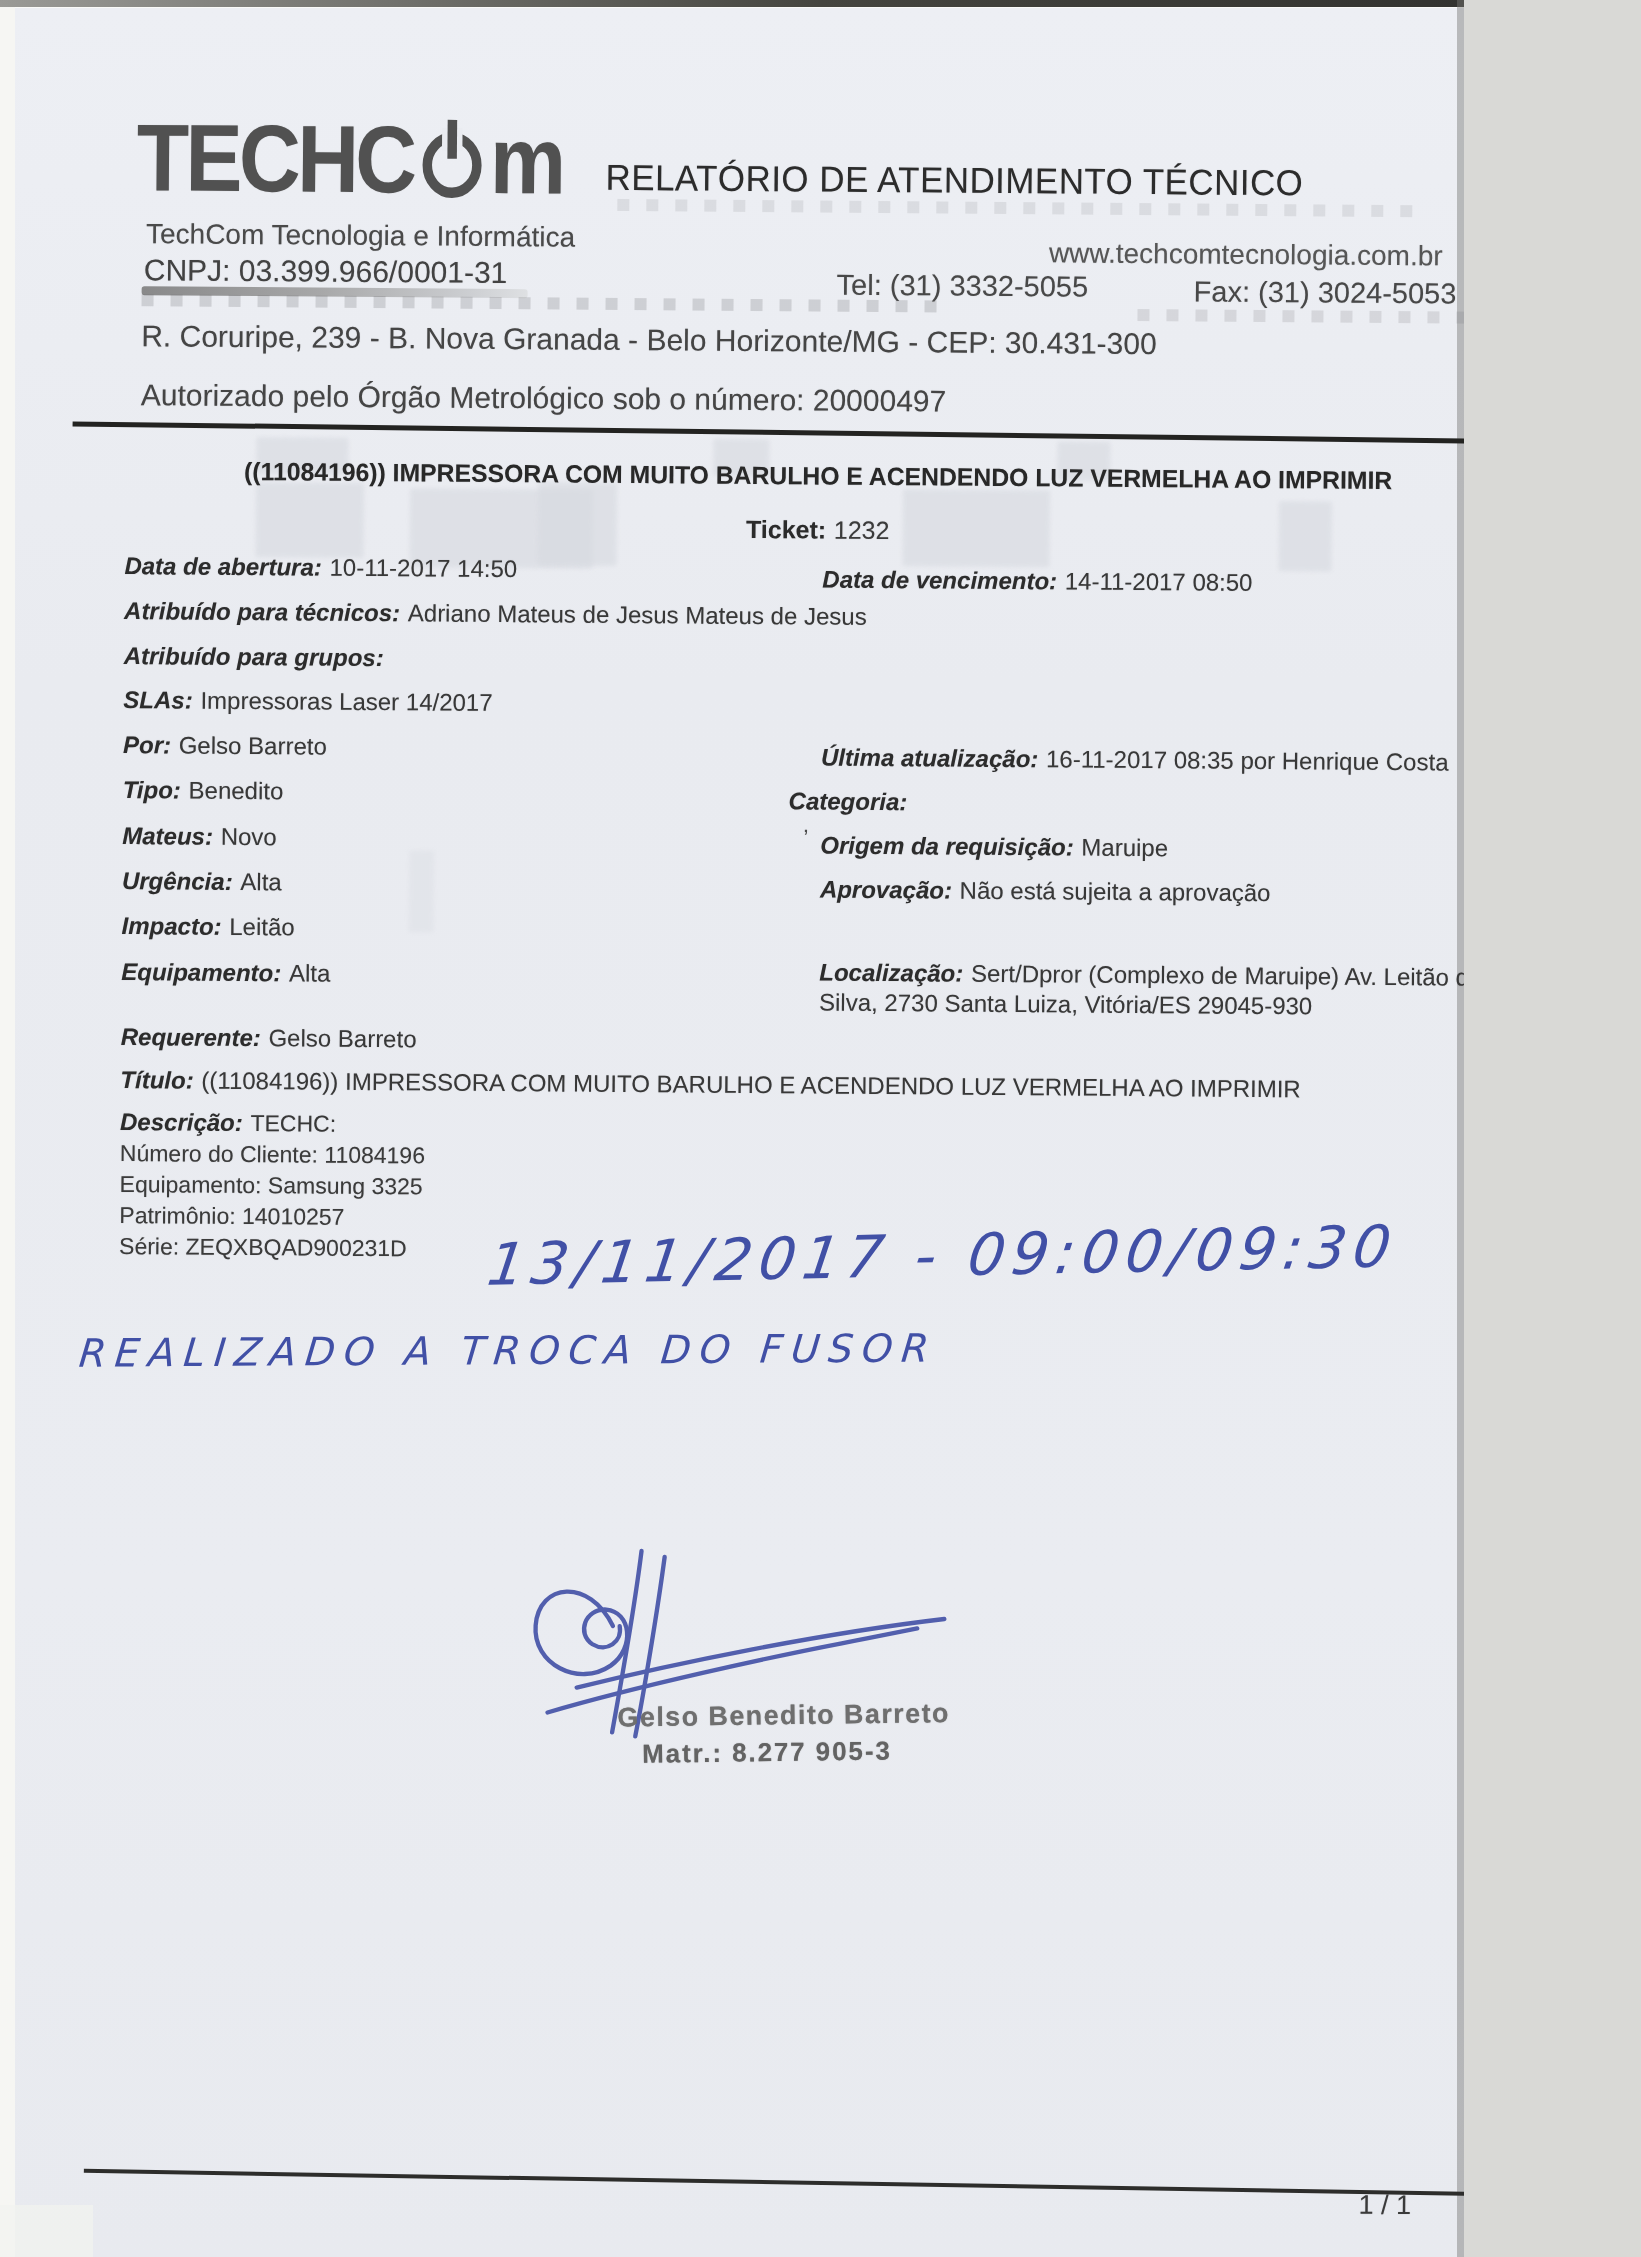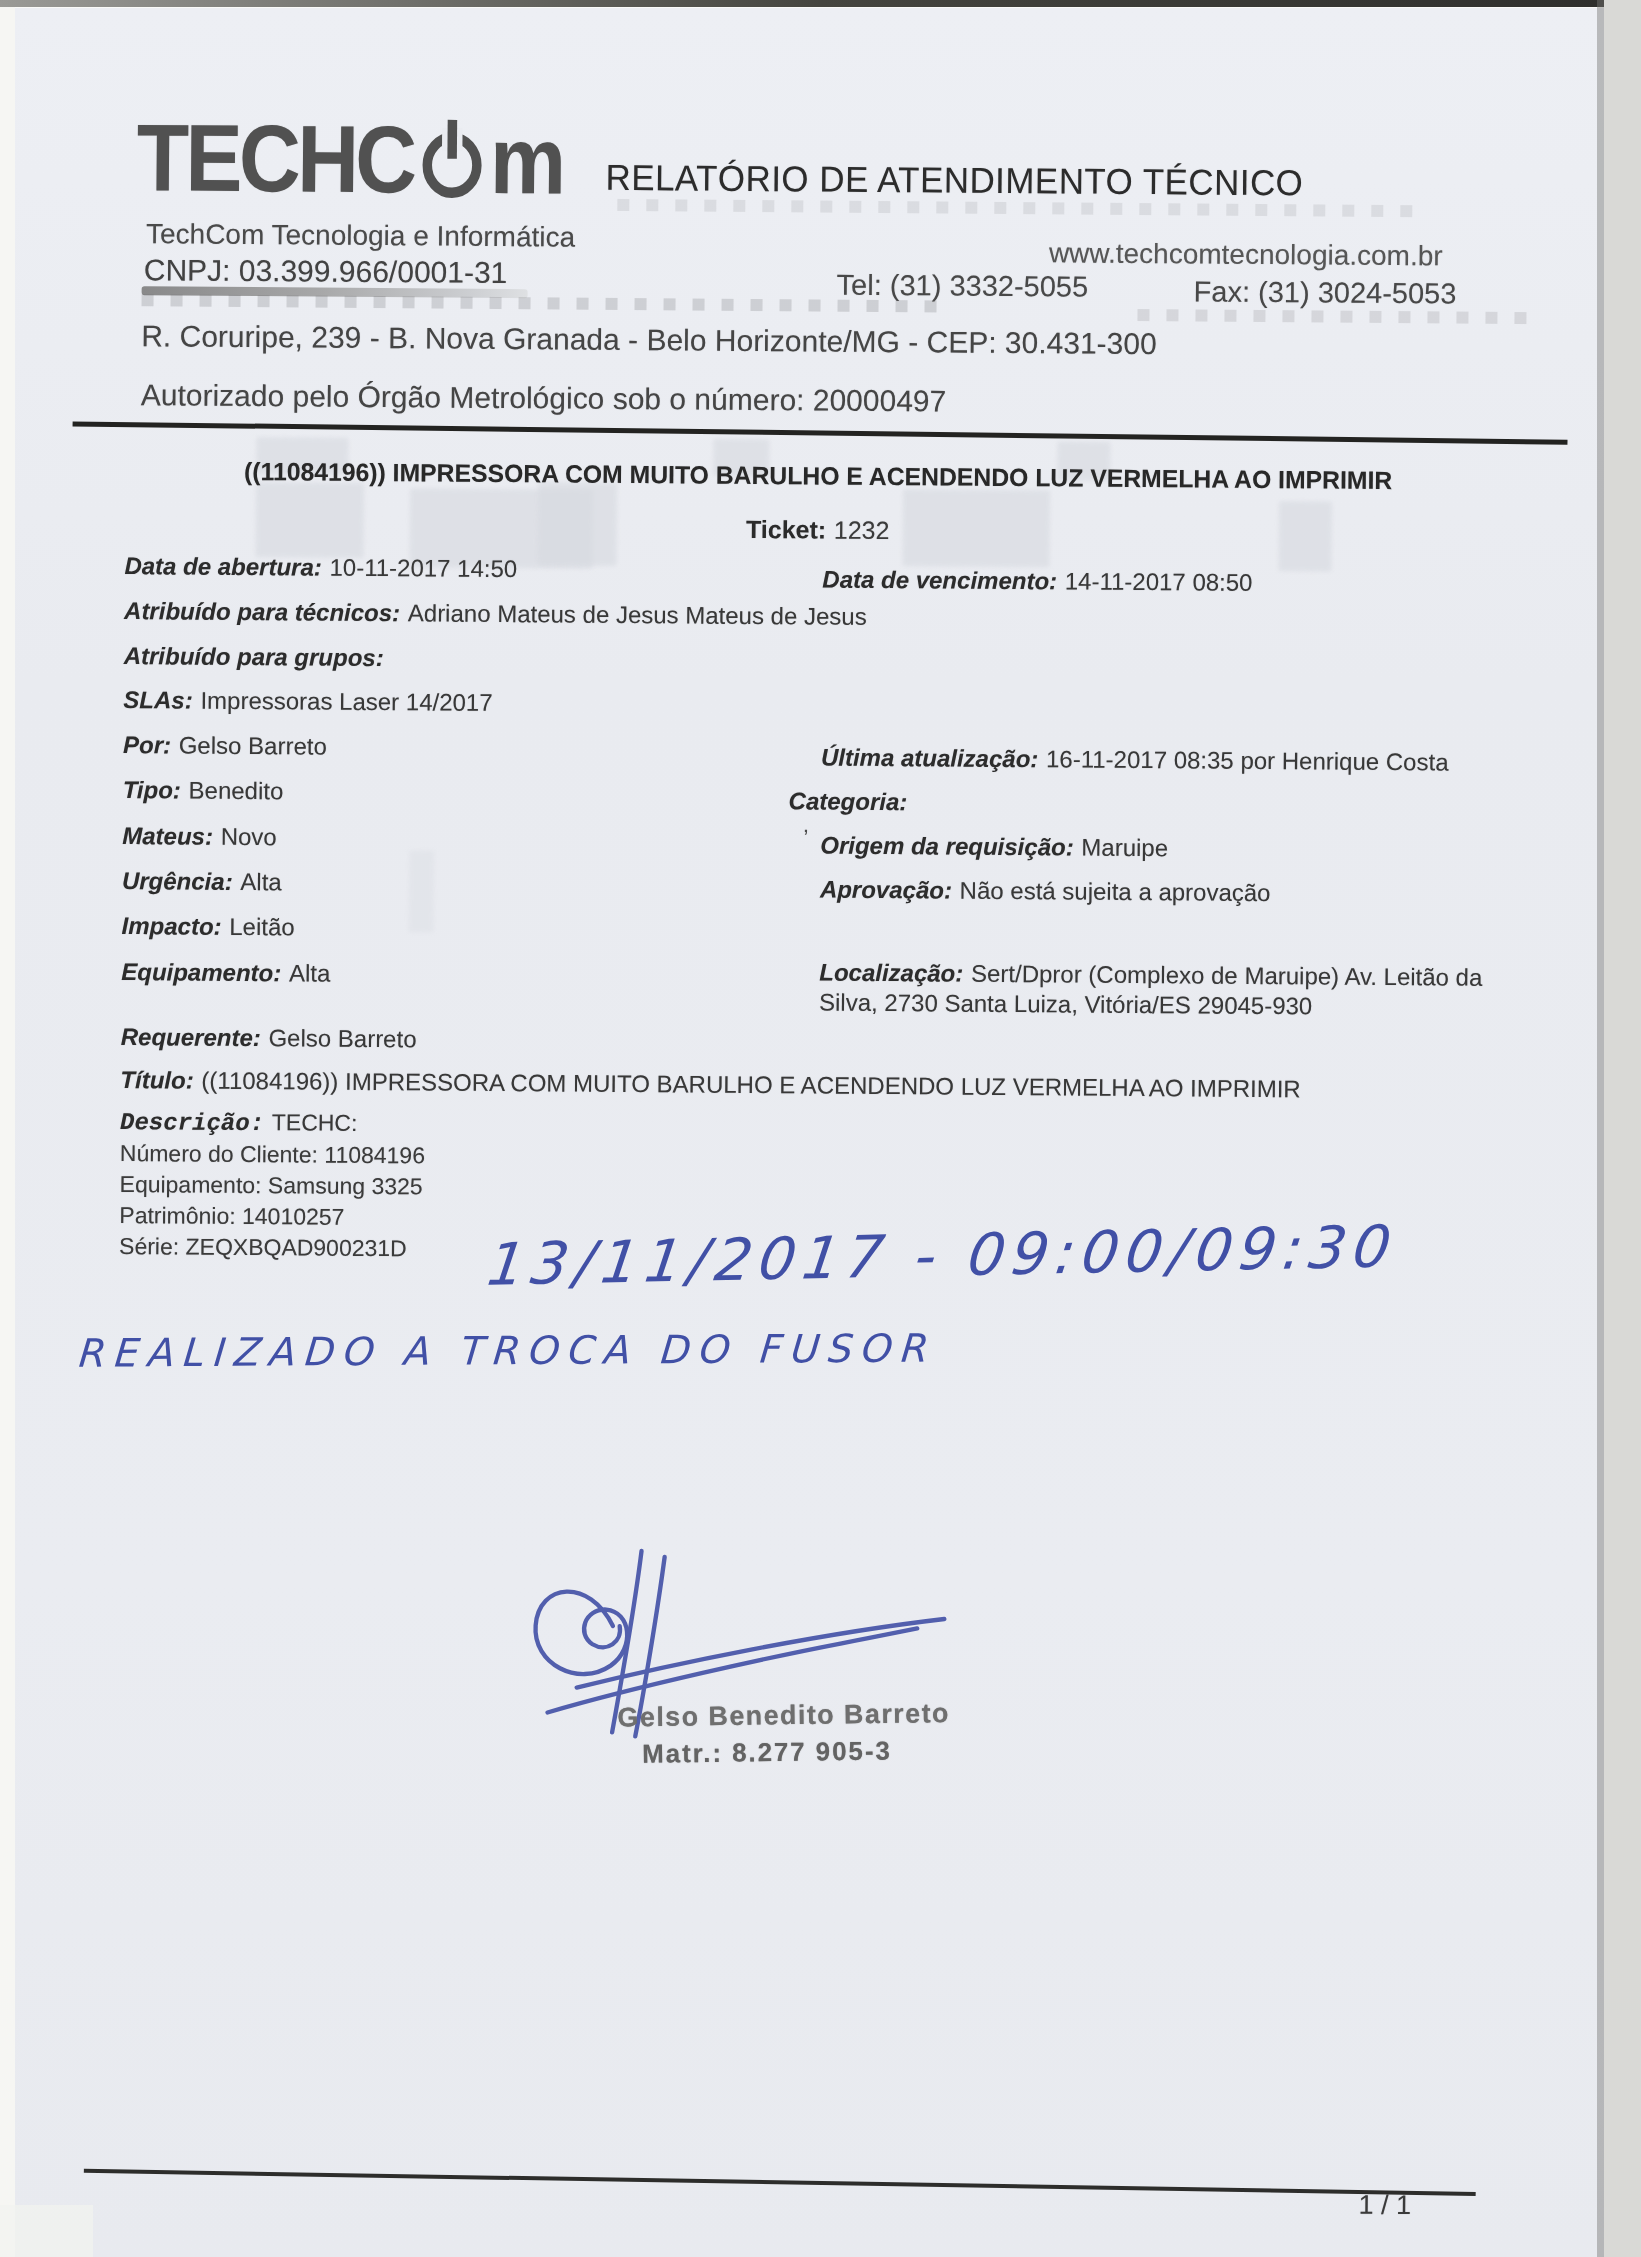--- a/index.html
+++ b/index.html
@@ -4,7 +4,7 @@
 <style>
   html,body{margin:0;padding:0;}
   body{background:#d9d9d6;font-family:"Liberation Sans", sans-serif;}
-  .page{position:relative;width:1604px;height:2257px;background:#fafaf8;overflow:hidden;}
+  .page{position:relative;width:1464px;height:2257px;background:#fafaf8;overflow:hidden;}
   .paper{position:absolute;left:15.4px;top:7.7px;right:0;bottom:0;
          background:linear-gradient(180deg,#edeff4 0%,#e9ebf0 30%,#eaecf1 70%,#e8eaef 100%);}
   .scan-top{position:absolute;left:0;top:0;width:1641px;height:6.8px;

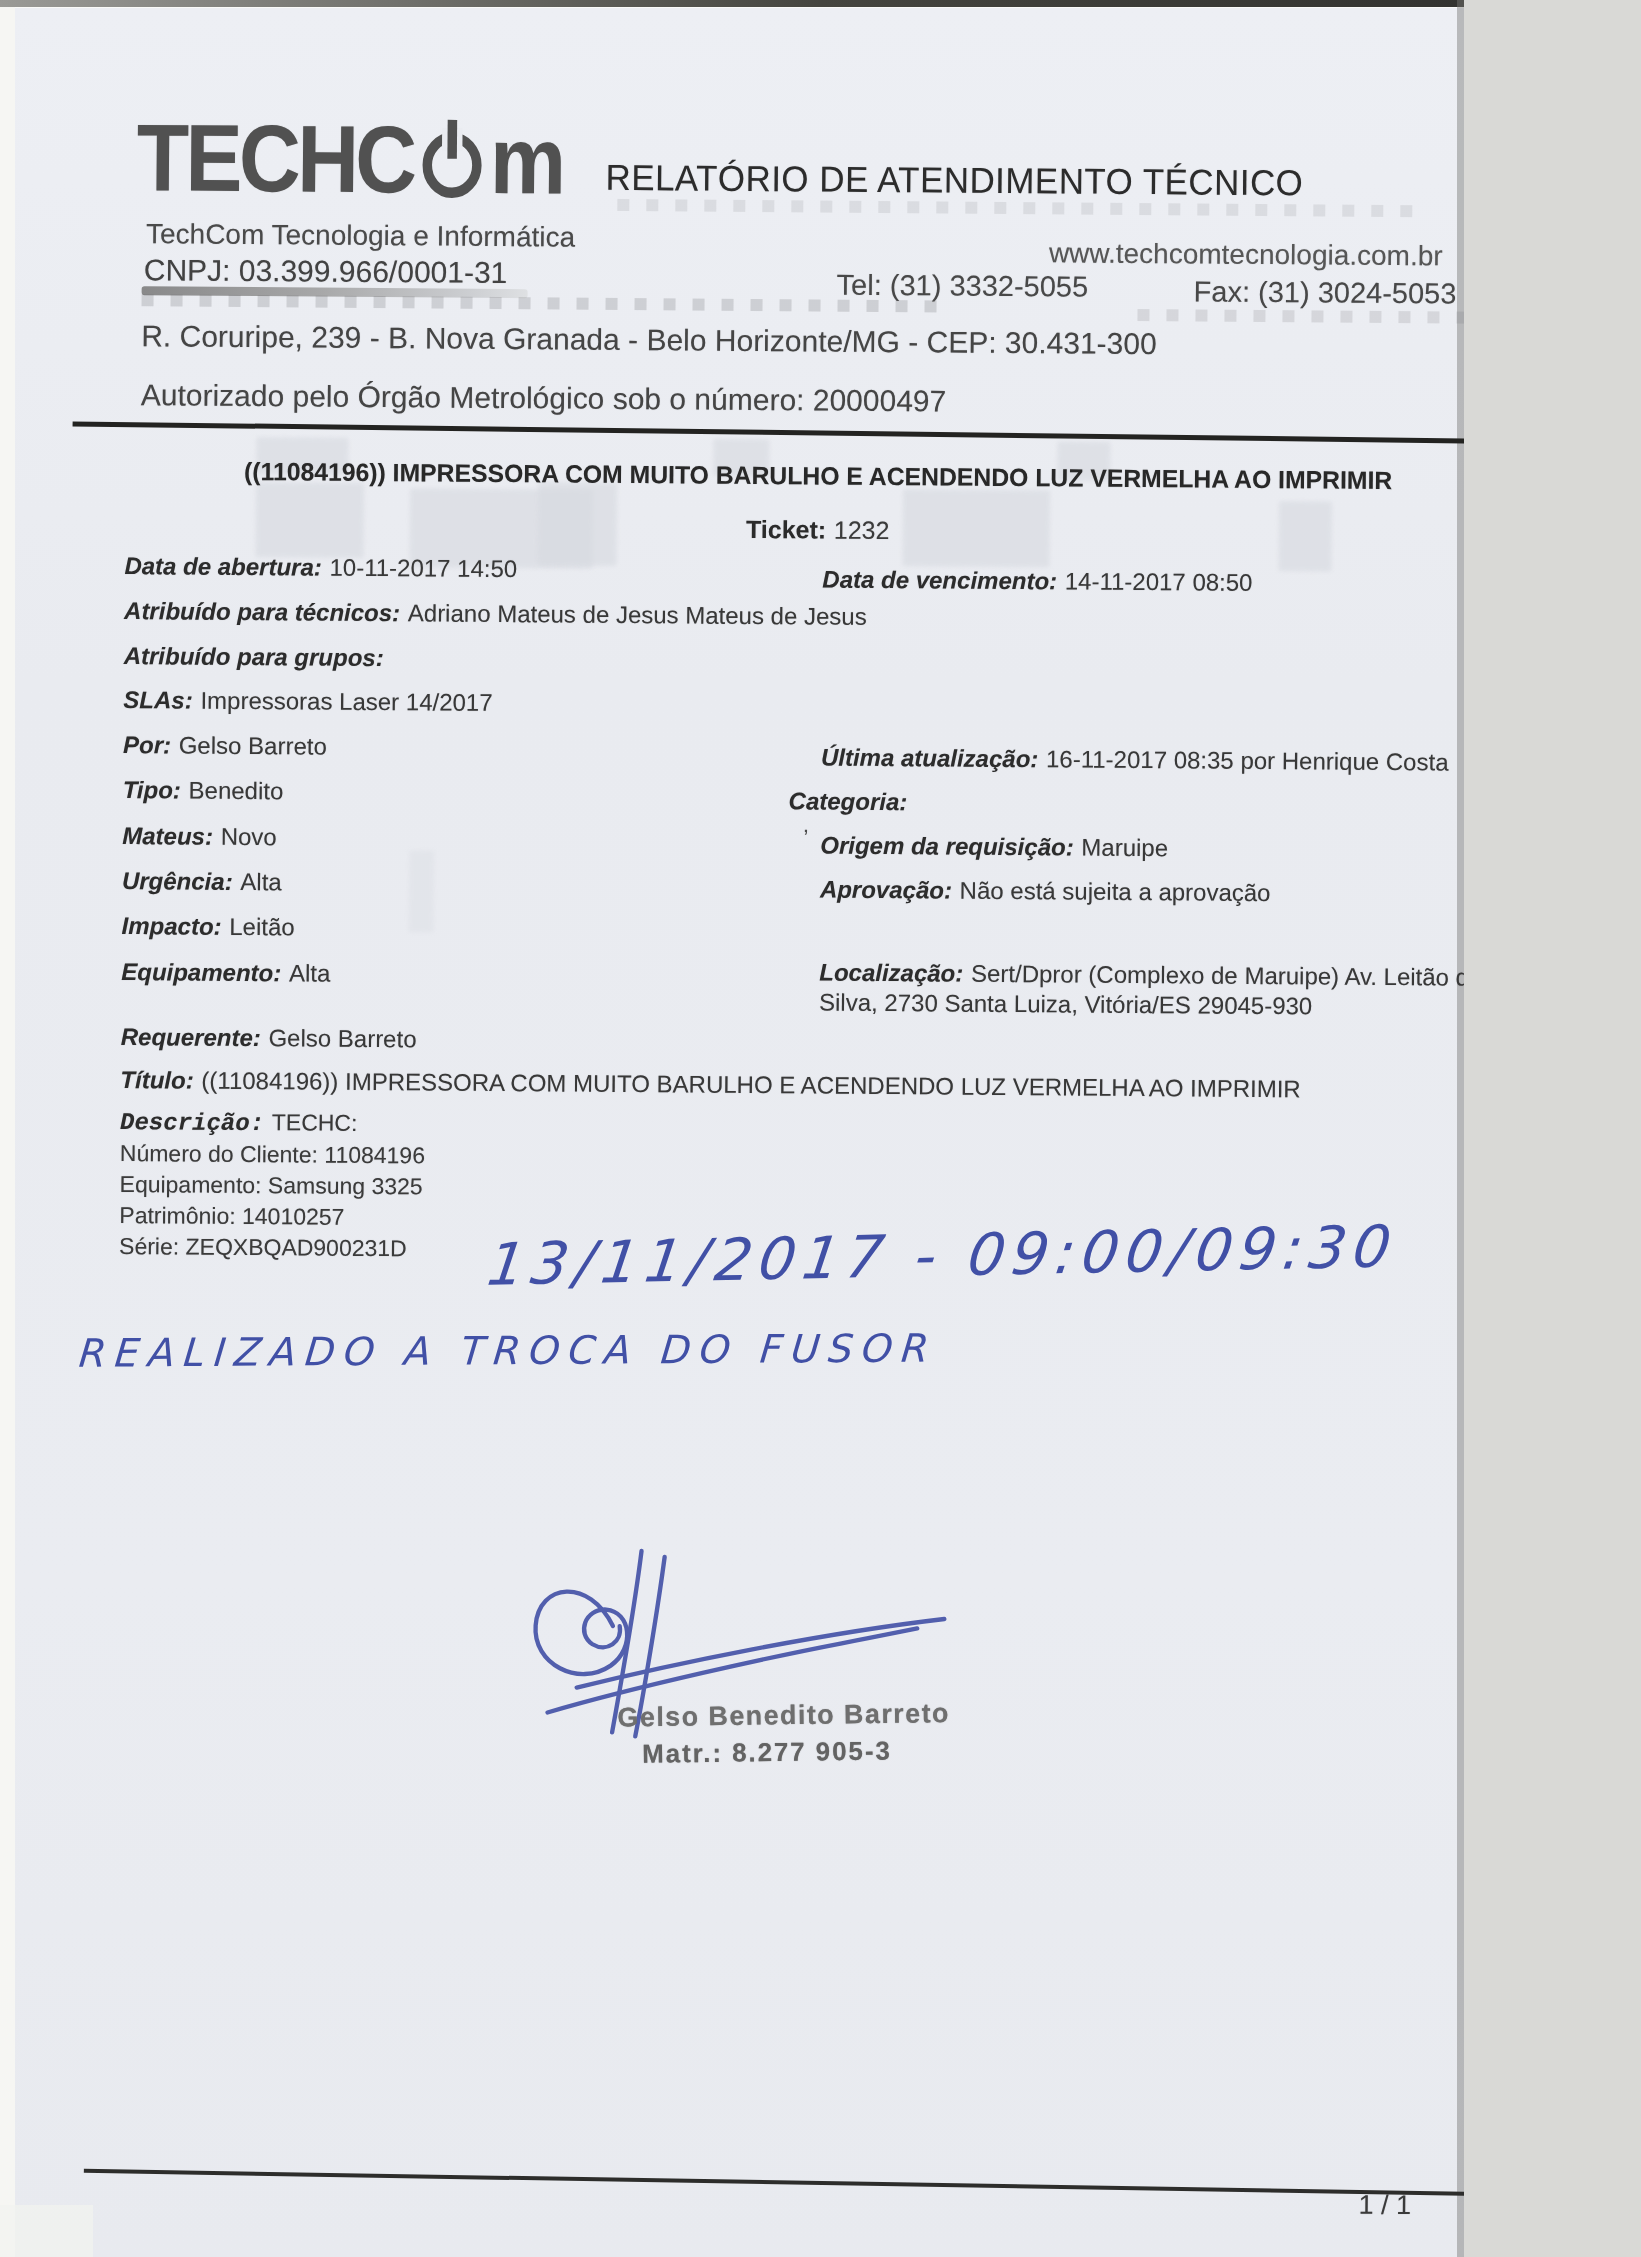--- a/index.html
+++ b/index.html
@@ -167,7 +167,7 @@
 
     <div class="t desc">
       <div>
-        <span class="lbl" style="font-size:24px;font-family:Liberation Mono, monospace;">Descrição:</span><span class="val">TECHC:</span>
+        <span class="lbl" style="font-size:24px;">Descrição:</span><span class="val">TECHC:</span>
       </div>
       <div>Número do Cliente: 11084196</div>
       <div>Equipamento: Samsung 3325</div>

